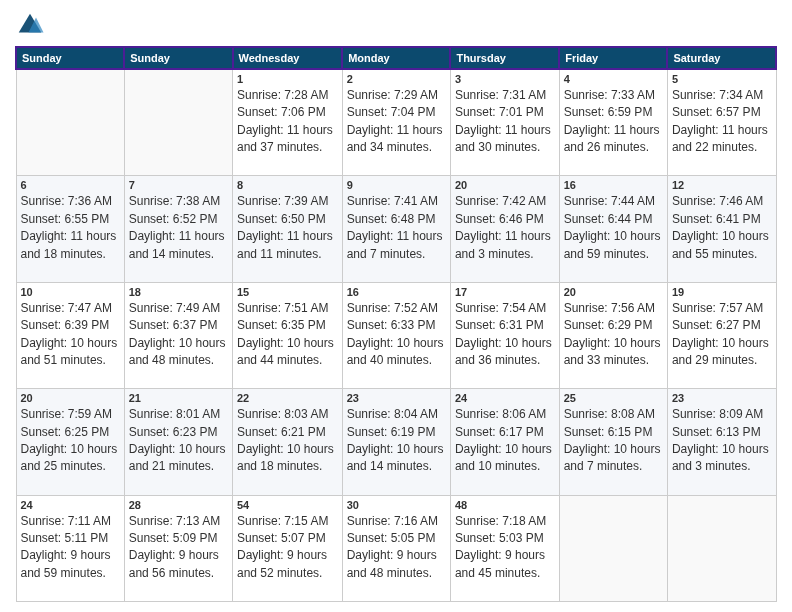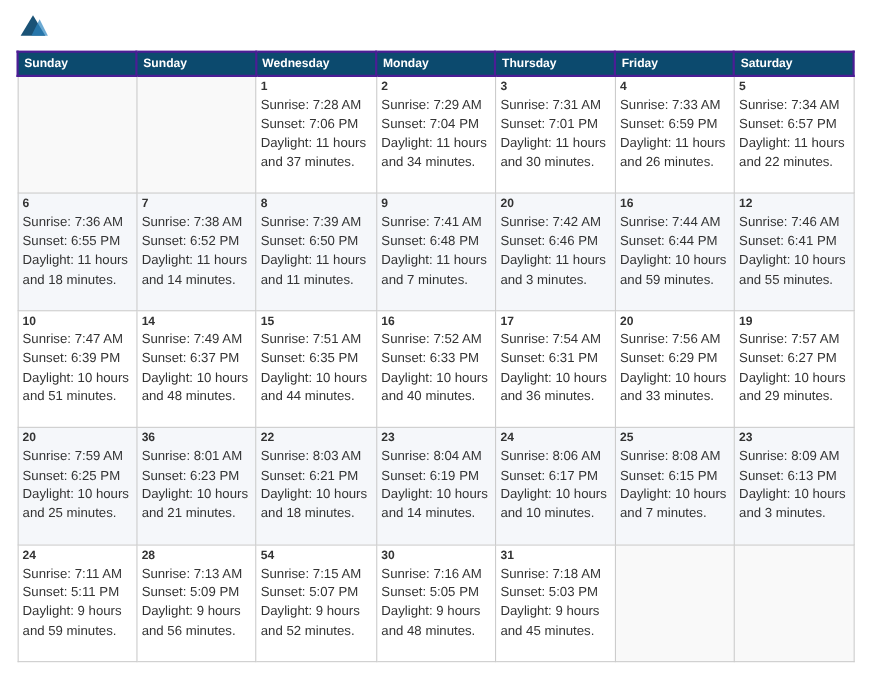--- a/index.html
+++ b/index.html
@@ -196,7 +196,7 @@
             <div class="day-info">Sunrise: 7:47 AM<br>Sunset: 6:39 PM<br>Daylight: 10 hours<br>and 51 minutes.</div>
           </td>
           <td>
-            <span class="day-number">14</span>
+            <span class="day-number">18</span>
             <div class="day-info">Sunrise: 7:49 AM<br>Sunset: 6:37 PM<br>Daylight: 10 hours<br>and 48 minutes.</div>
           </td>
           <td>

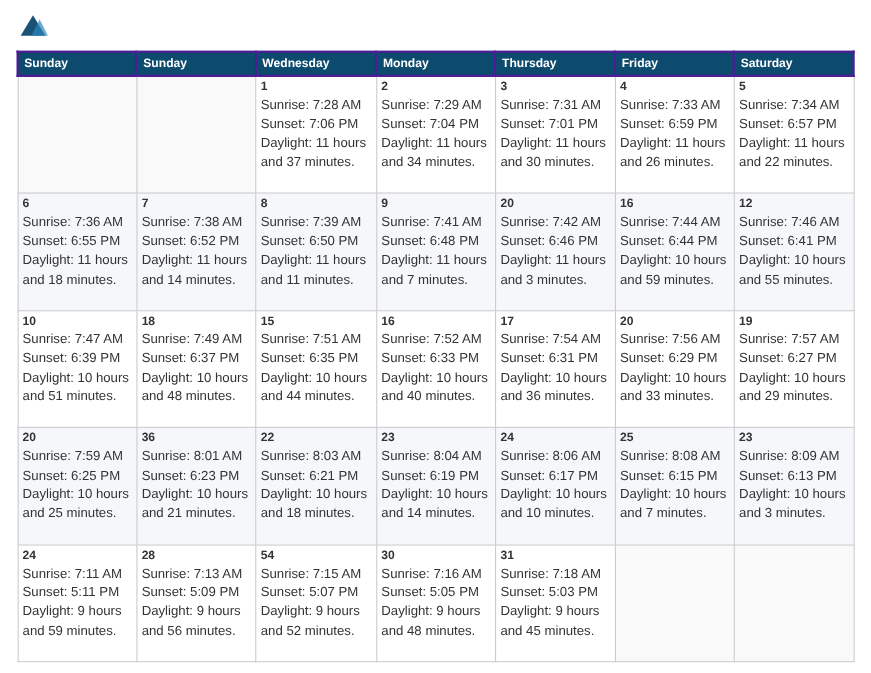--- a/index.html
+++ b/index.html
@@ -226,7 +226,7 @@
             <div class="day-info">Sunrise: 7:59 AM<br>Sunset: 6:25 PM<br>Daylight: 10 hours<br>and 25 minutes.</div>
           </td>
           <td>
-            <span class="day-number">36</span>
+            <span class="day-number">21</span>
             <div class="day-info">Sunrise: 8:01 AM<br>Sunset: 6:23 PM<br>Daylight: 10 hours<br>and 21 minutes.</div>
           </td>
           <td>

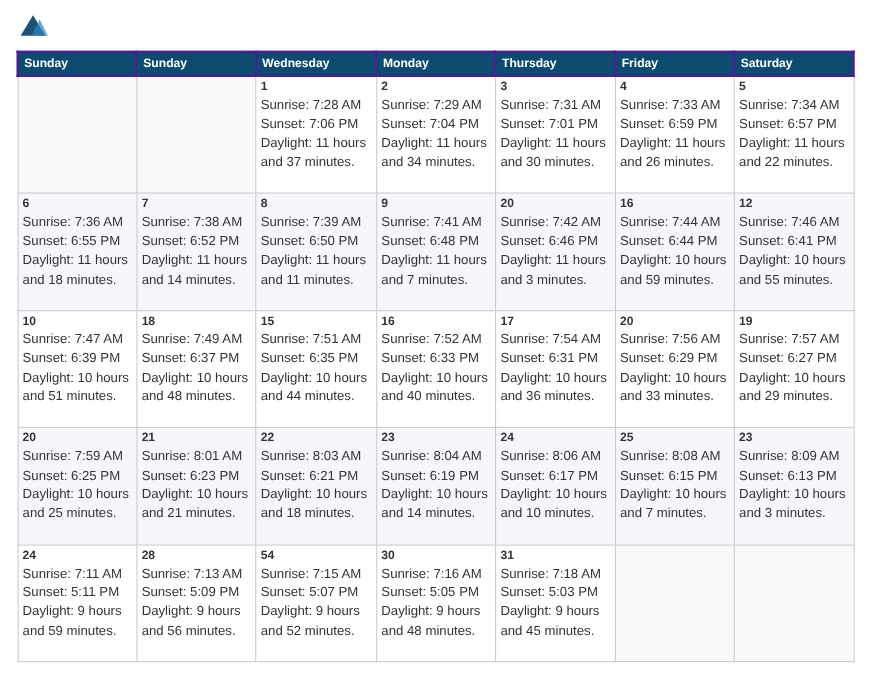--- a/index.html
+++ b/index.html
@@ -268,7 +268,7 @@
             <div class="day-info">Sunrise: 7:16 AM<br>Sunset: 5:05 PM<br>Daylight: 9 hours<br>and 48 minutes.</div>
           </td>
           <td>
-            <span class="day-number">31</span>
+            <span class="day-number">48</span>
             <div class="day-info">Sunrise: 7:18 AM<br>Sunset: 5:03 PM<br>Daylight: 9 hours<br>and 45 minutes.</div>
           </td>
           <td class="empty-cell"></td>

